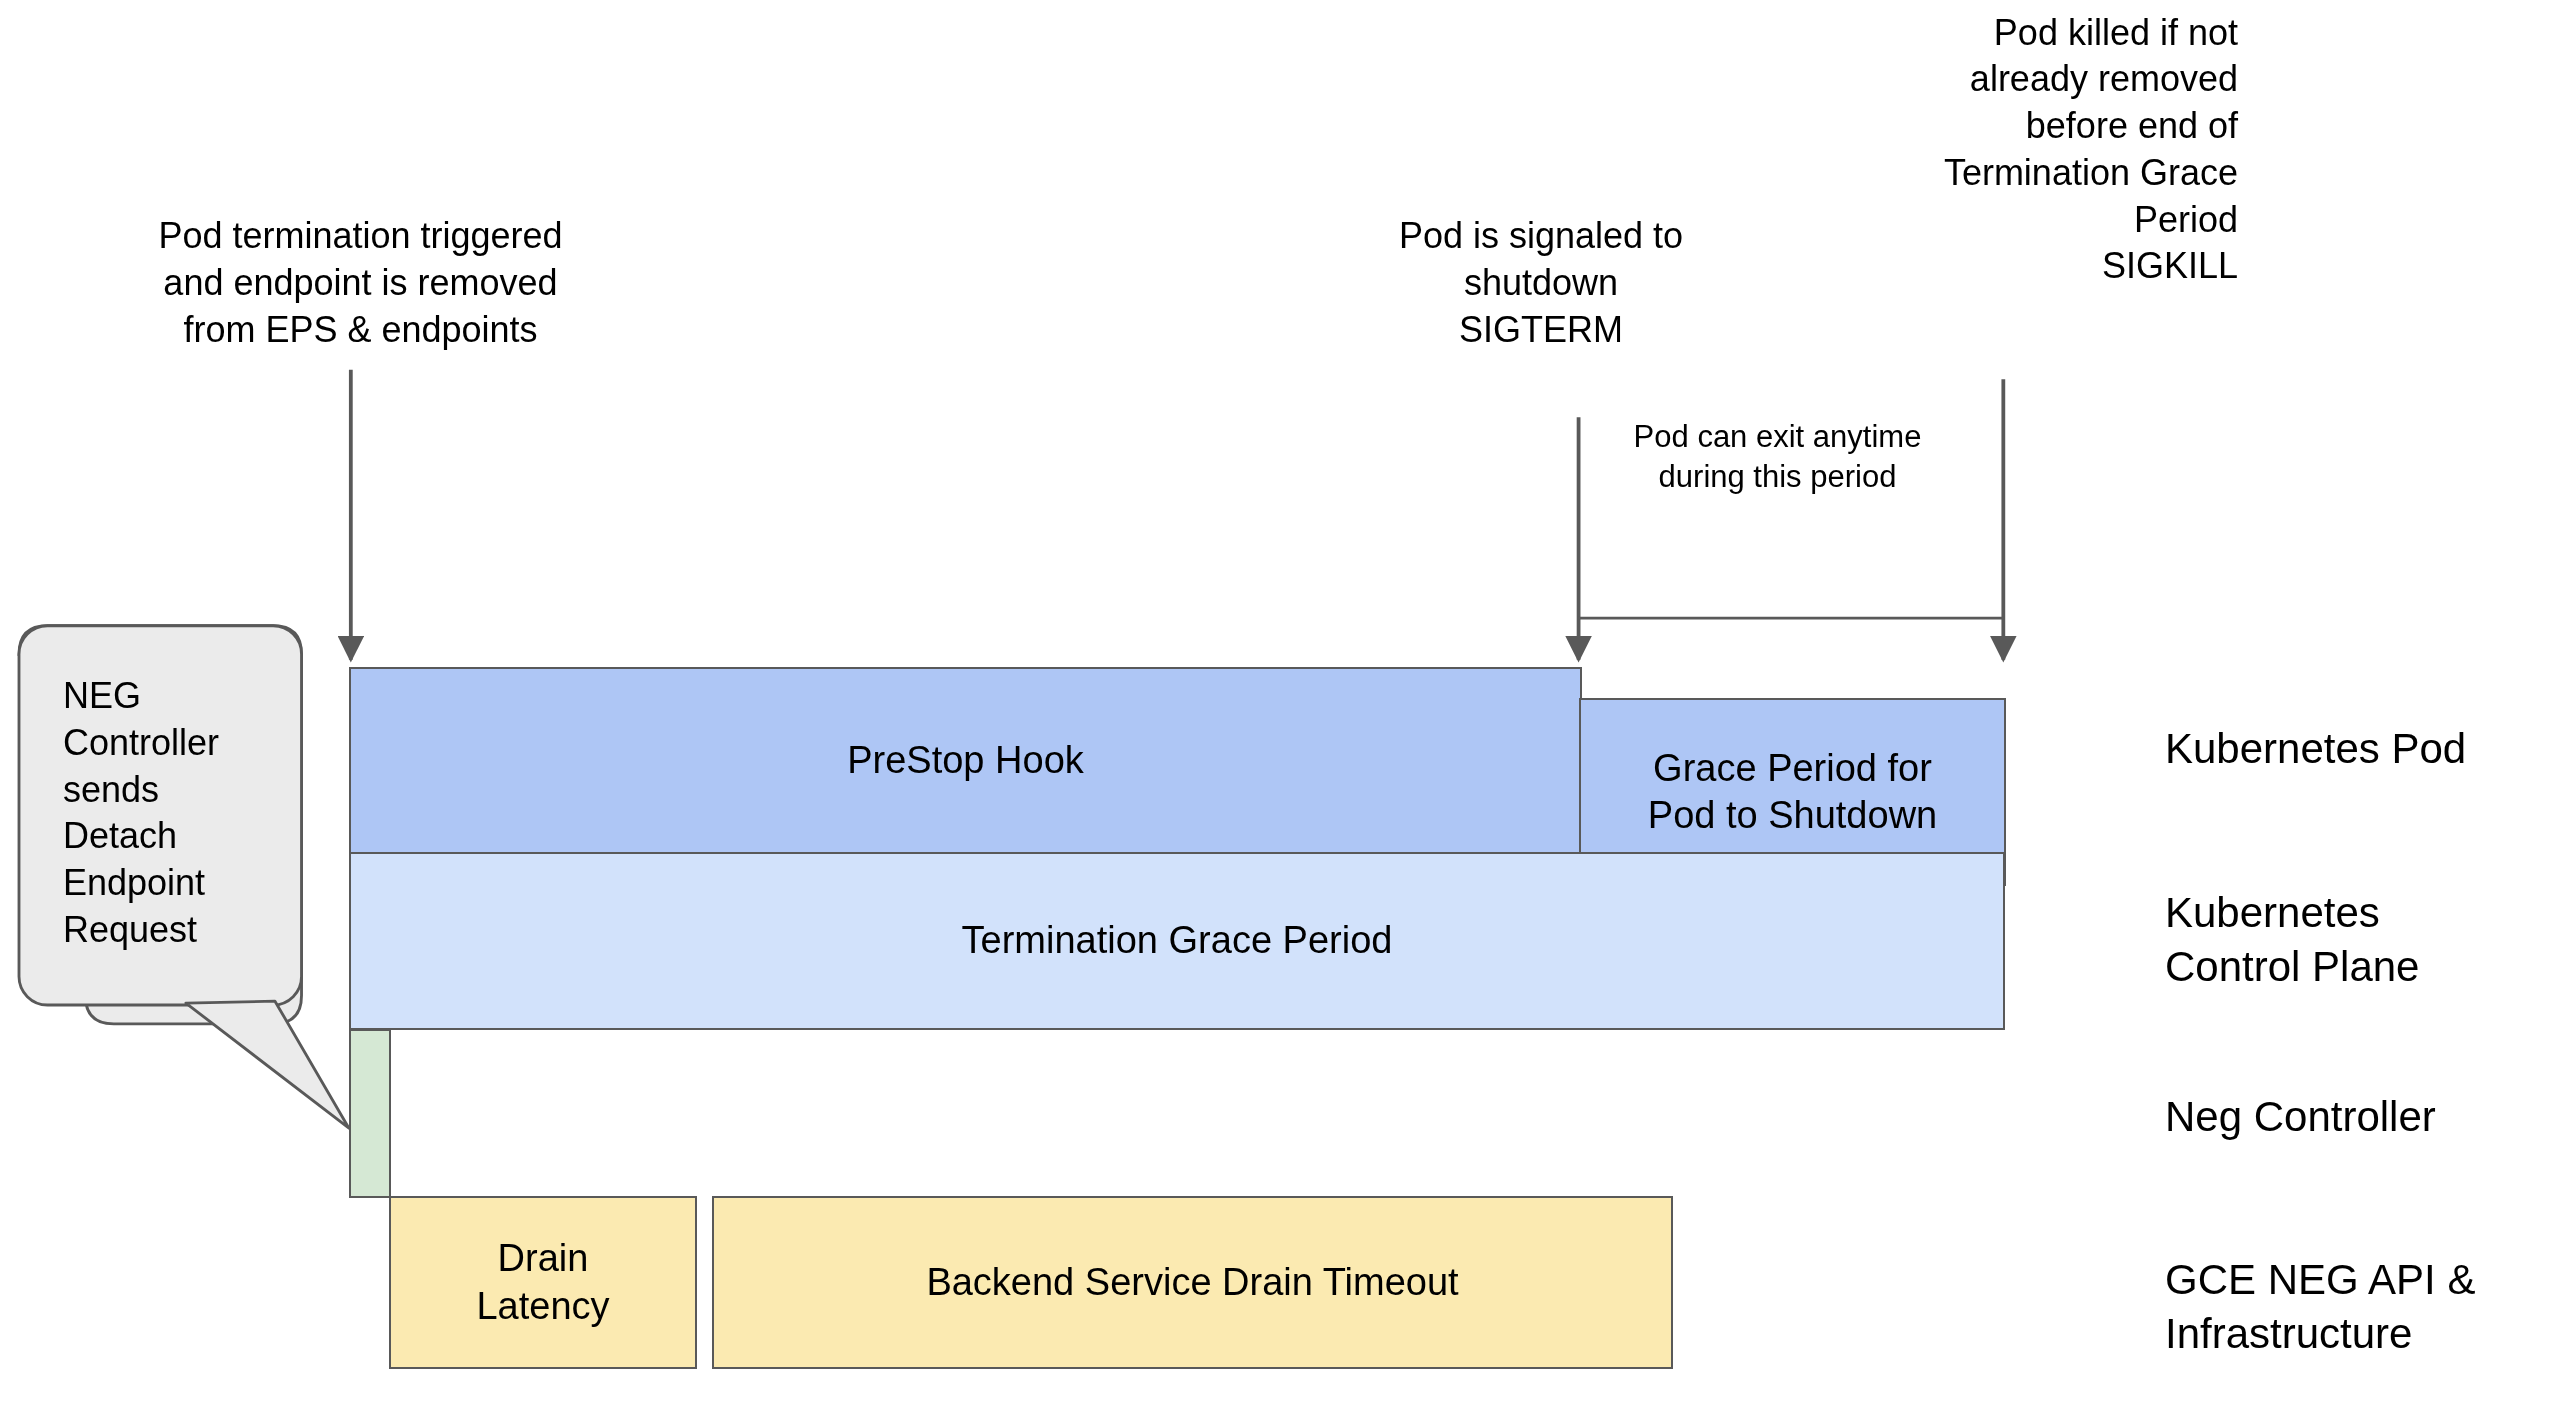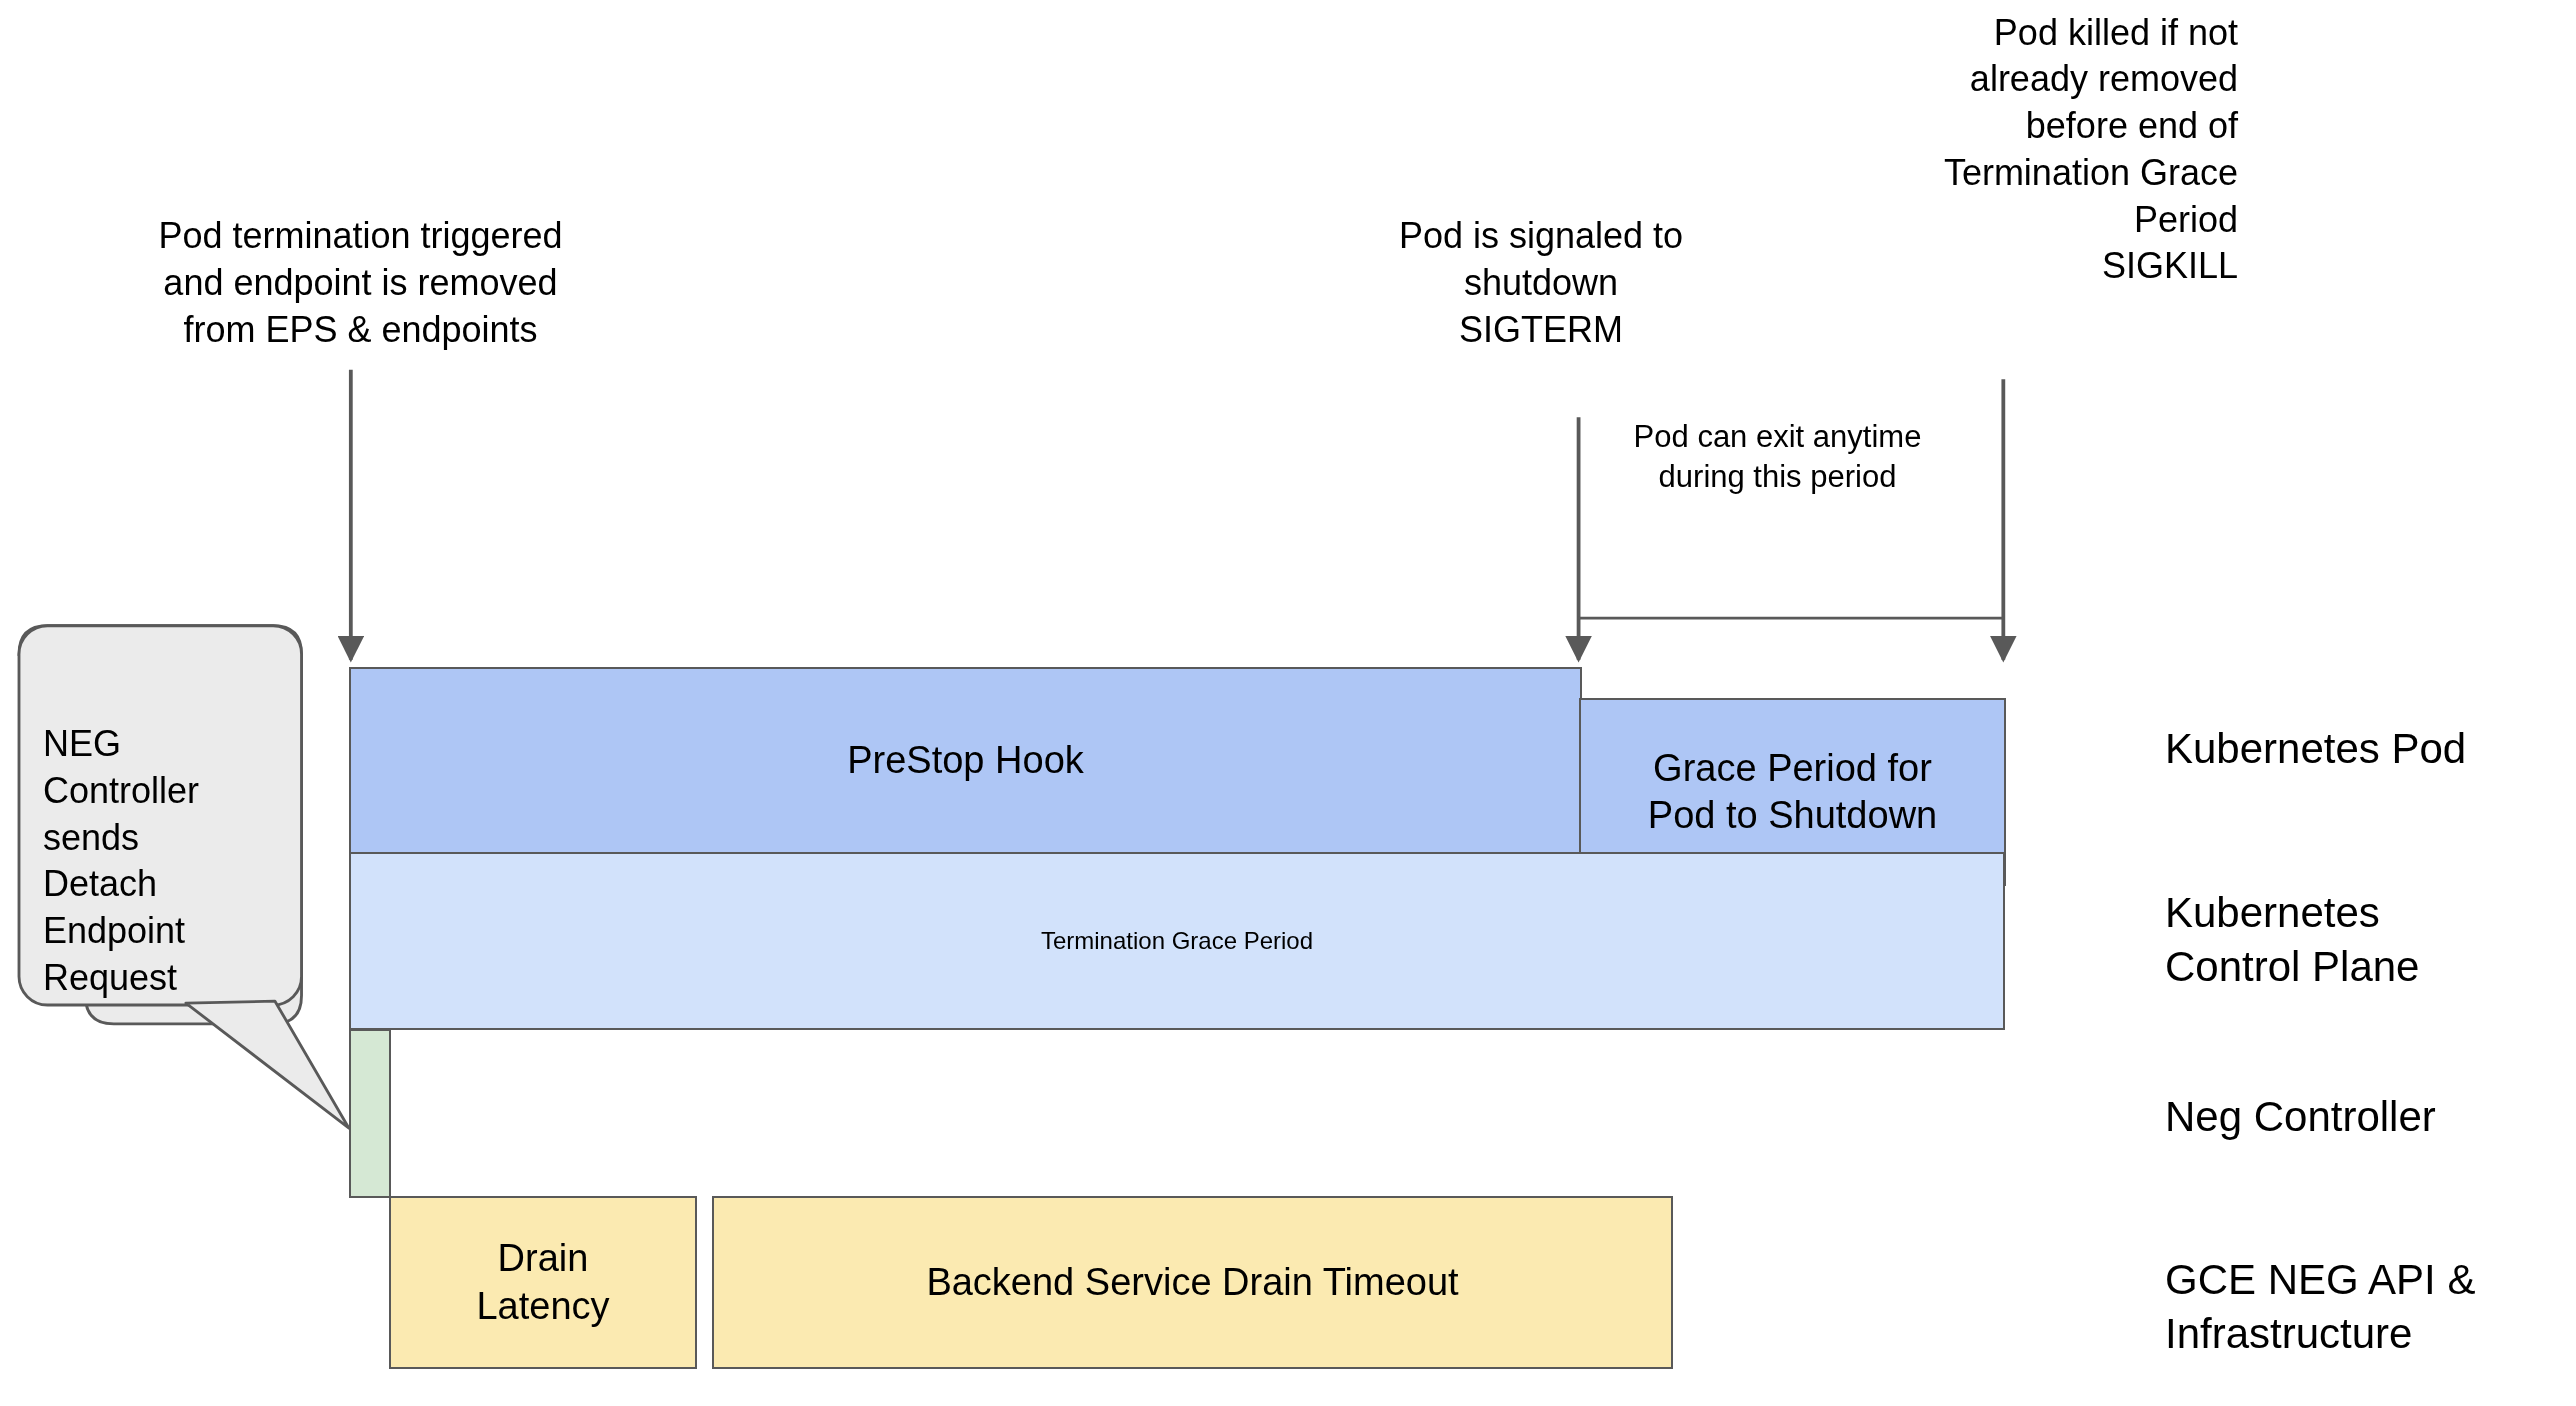--- a/index.html
+++ b/index.html
@@ -43,8 +43,8 @@
   #legend-gce  {left:2165px; top:1253px;}
 
   
-  #callout-text{position:absolute;left:43px;top:673px;width:199px;
-                font-size:36px;line-height:1.30;color:#000;white-space:pre-line;margin-top:48px;}
+  #callout-text{position:absolute;left:63px;top:673px;width:199px;
+                font-size:36px;line-height:1.30;color:#000;white-space:pre-line;}
 </style>
 </head>
 <body>

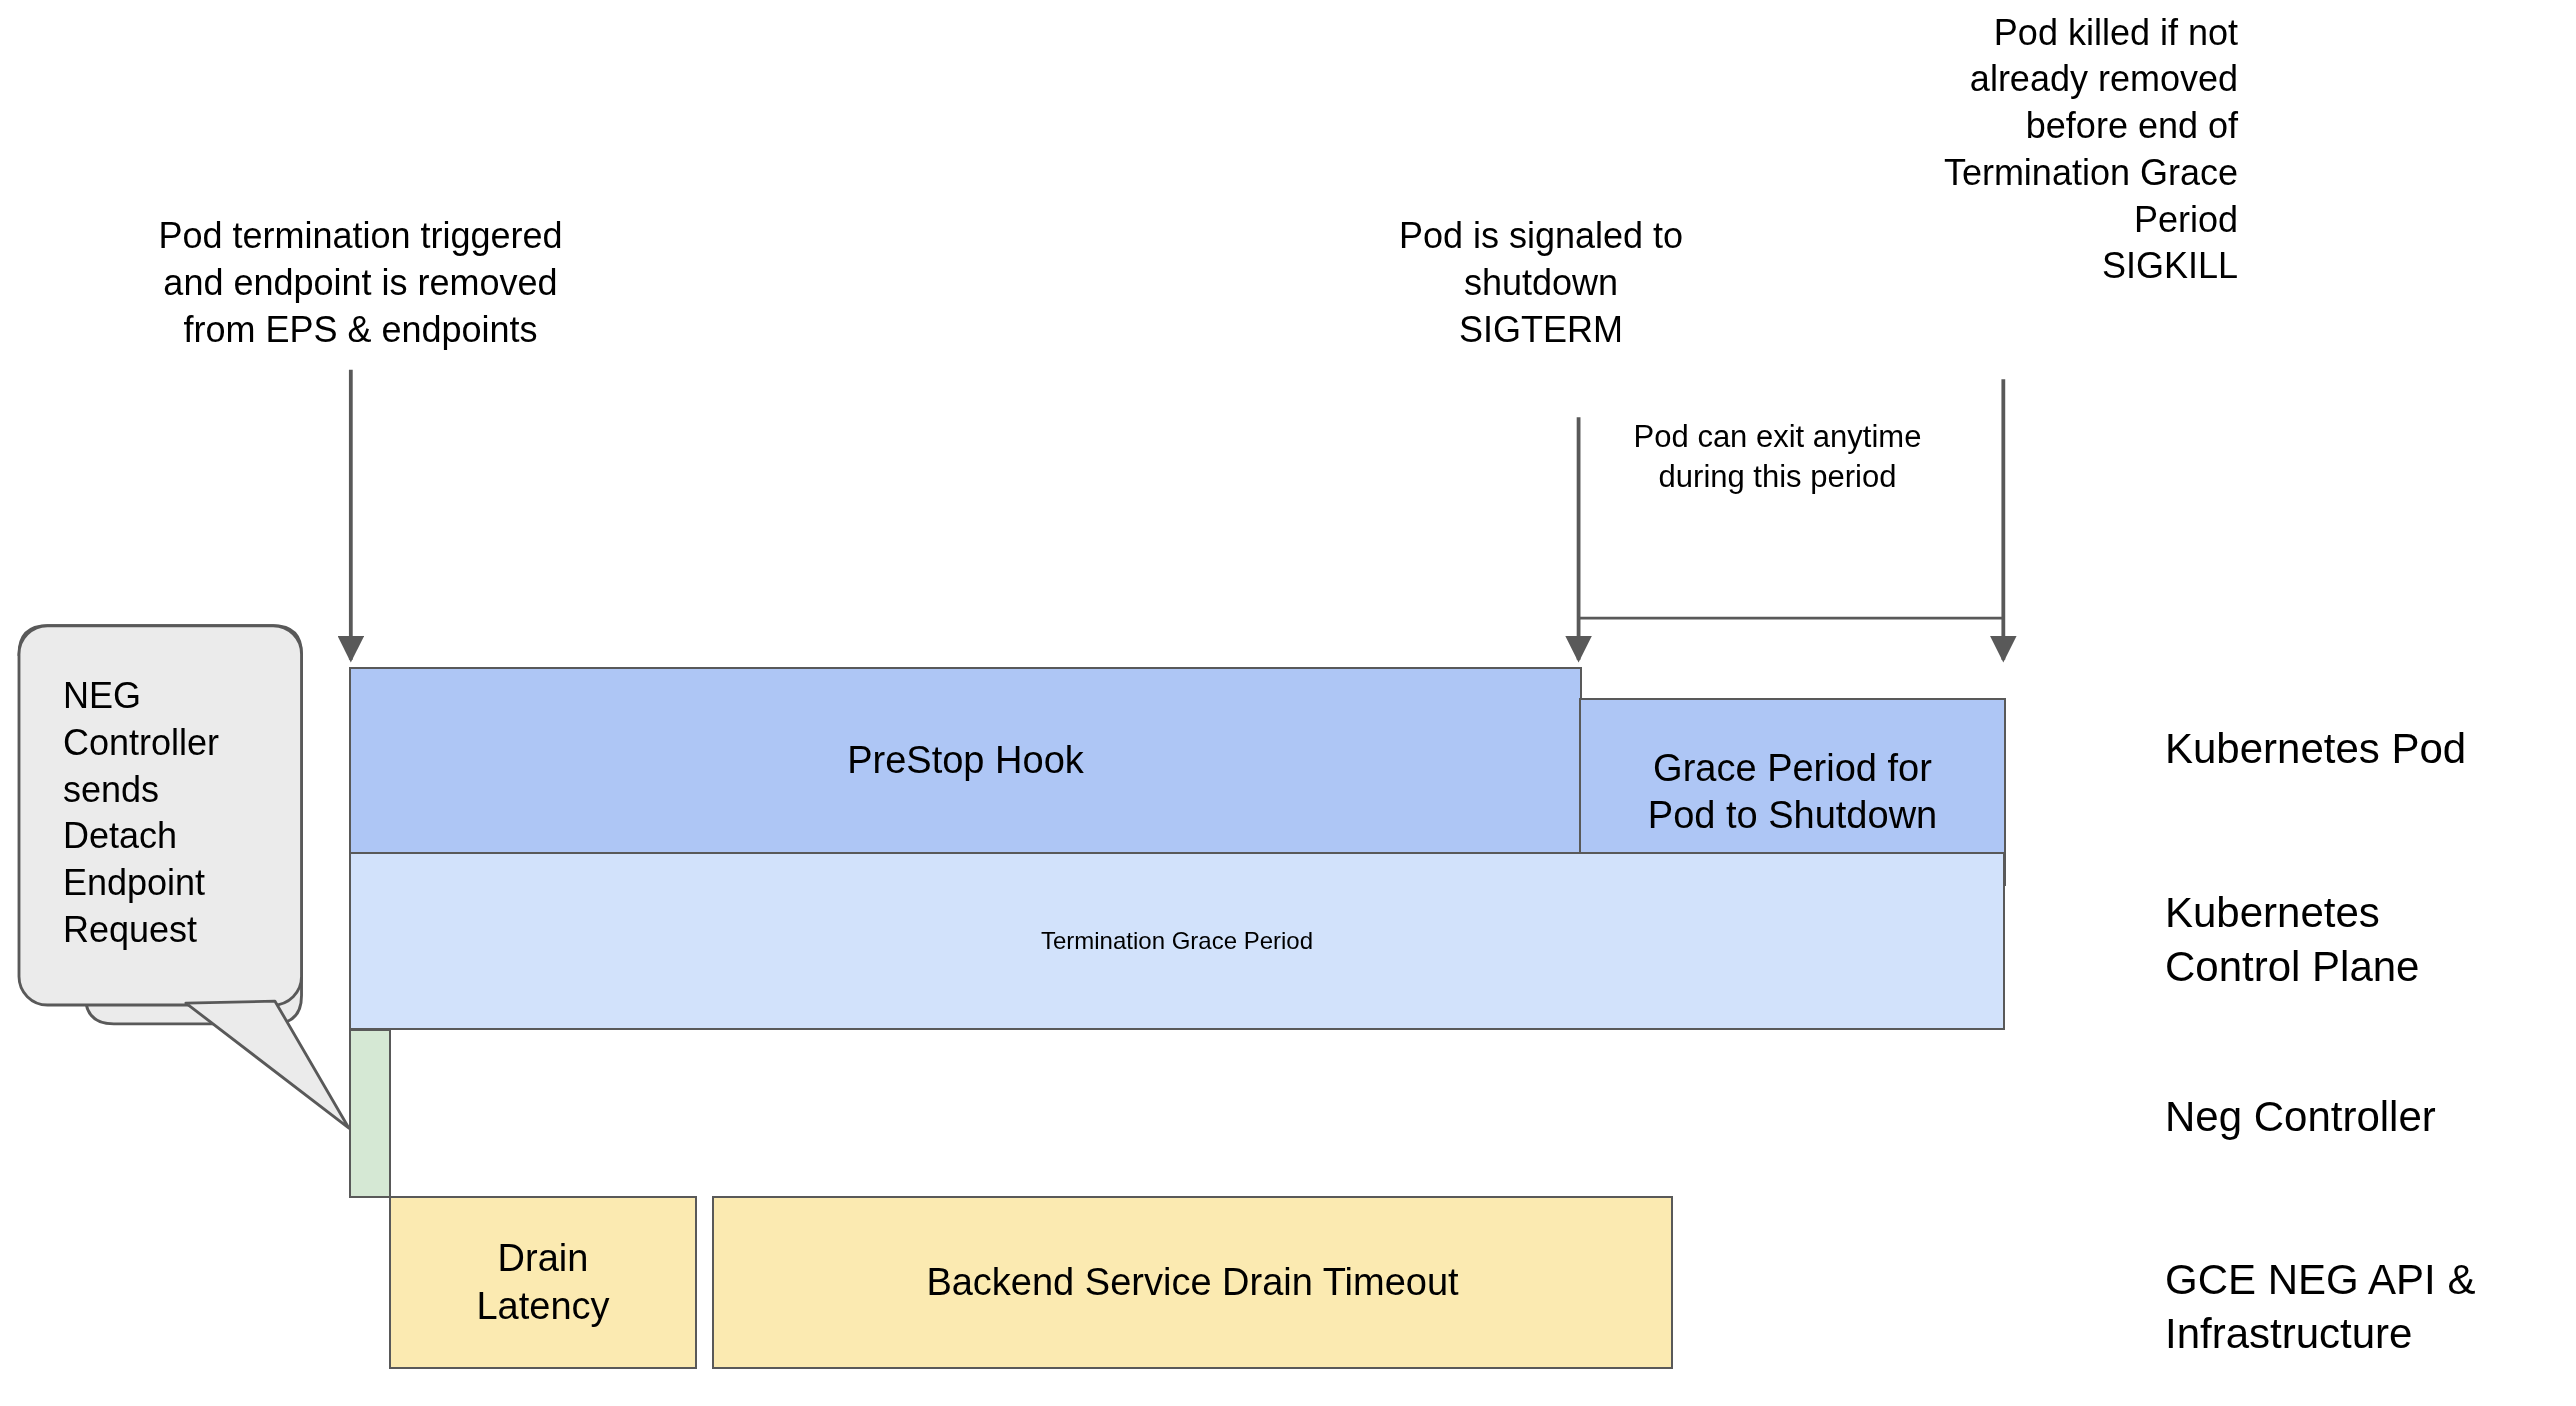--- a/index.html
+++ b/index.html
@@ -27,7 +27,7 @@
   #bar-grace        {left:1579px; top:698px;  width:427px;  height:188px;
                      background:#aec6f5; font-size:38px;}
   #bar-tgp          {left:349px;  top:852px;  width:1656px; height:178px;
-                     background:#d2e2fb; font-size:24px;text-align:center;}
+                     background:#d2e2fb; font-size:38px;text-align:center;}
   #bar-neg          {left:349px;  top:1029px; width:42px;   height:169px;
                      background:#d5e8d4;}
   #bar-drain-latency{left:389px;  top:1196px; width:308px;  height:173px;

